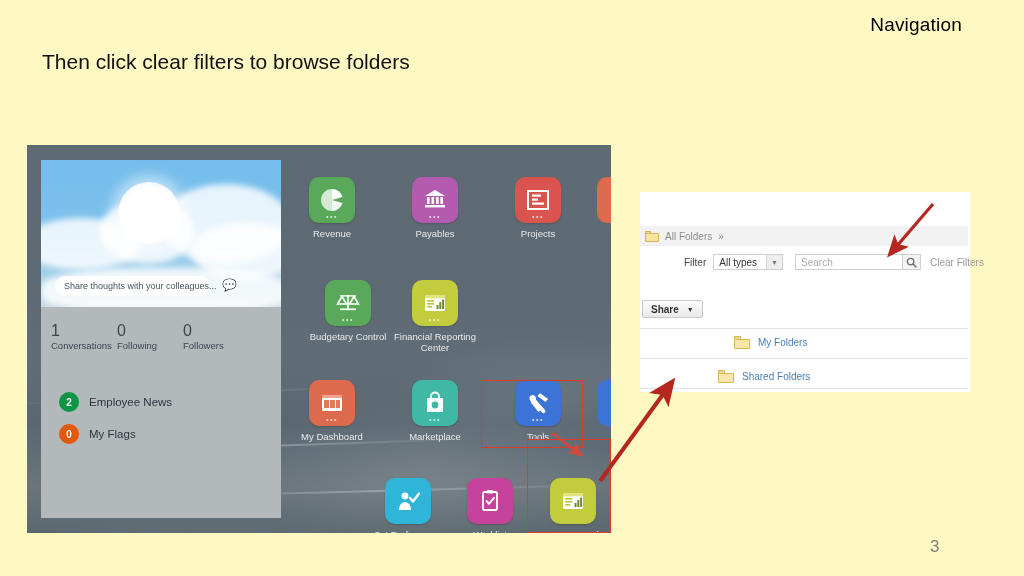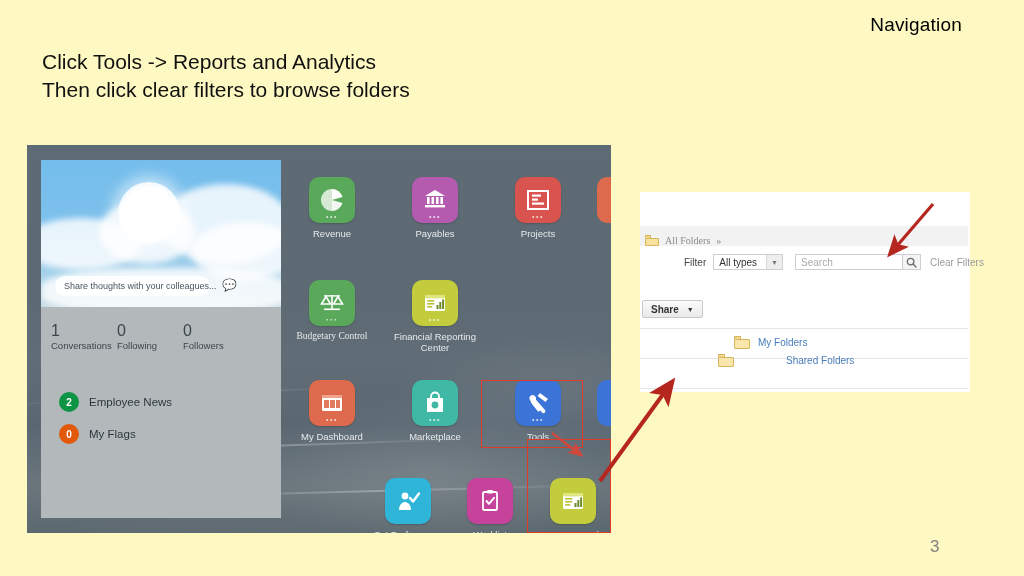--- a/index.html
+++ b/index.html
@@ -364,7 +364,6 @@
   <div class="nav-label">Navigation</div>
 
   <div class="instructions">
-    <div>Click Tools -&gt; Reports and Analytics</div>
     <div>Then click clear filters to browse folders</div>
   </div>
 

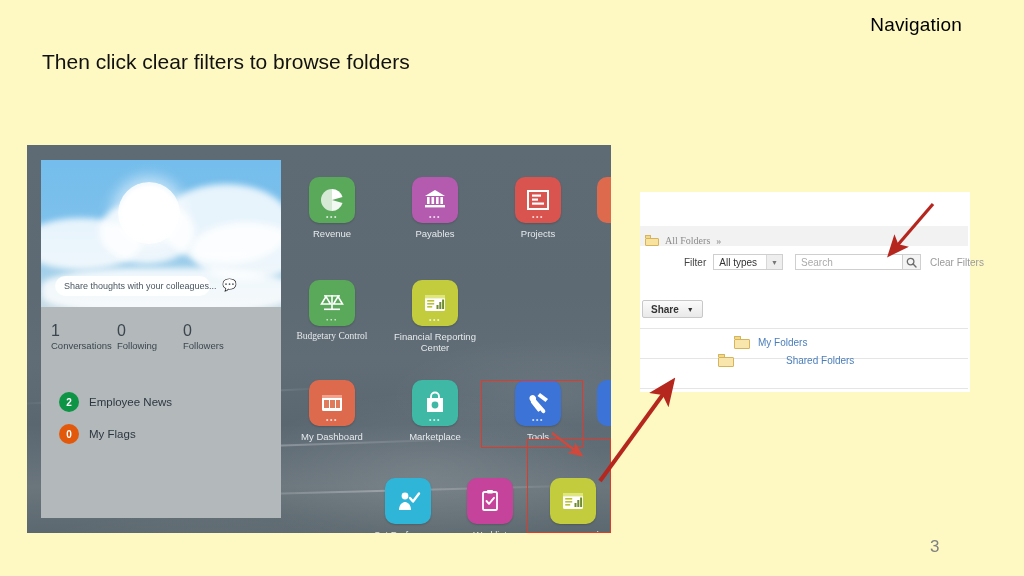--- a/index.html
+++ b/index.html
@@ -224,10 +224,9 @@
     position: absolute; left: 0; top: 34px;
     width: 328px; height: 20px;
     background: #f2f2f2;
-    display: flex; align-items: flex-end;
+    display: flex; align-items: center;
     padding-left: 5px;
     box-sizing: border-box;
-    font-family: Liberation Serif, serif;
   }
   .folder-ico {
     width: 14px; height: 11px;

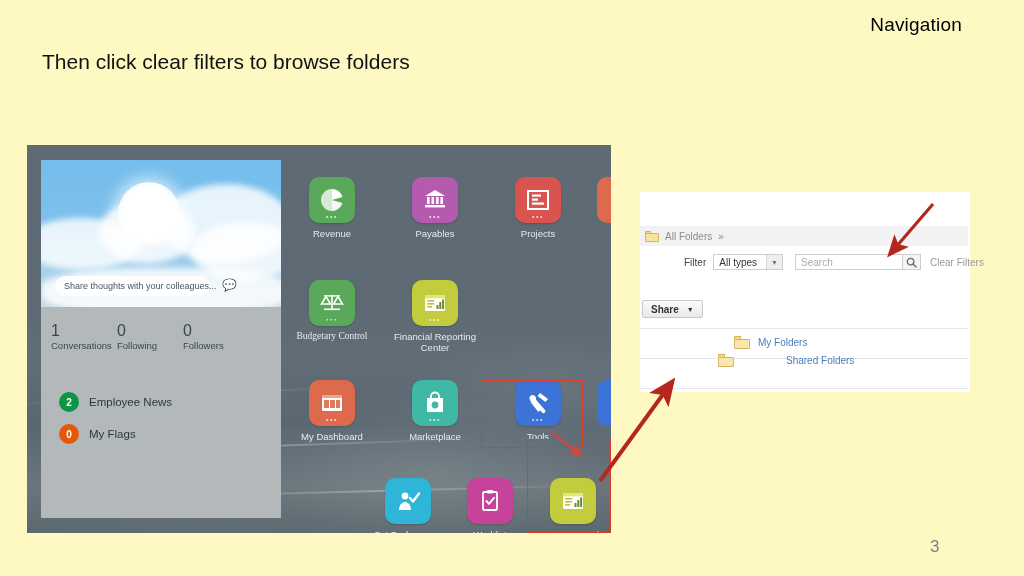--- a/index.html
+++ b/index.html
@@ -449,7 +449,7 @@
       <div class="cap">Projects</div>
     </div>
 
-    <div class="app" style="left:262px; top:135px;font-family:Liberation Serif, serif;">
+    <div class="app" style="left:278px; top:135px;">
       <div class="tile" style="background:#5aa85a;">
         <svg width="26" height="26" viewBox="0 0 26 26">
           <rect x="12.2" y="5" width="1.6" height="15" fill="#fff"></rect>

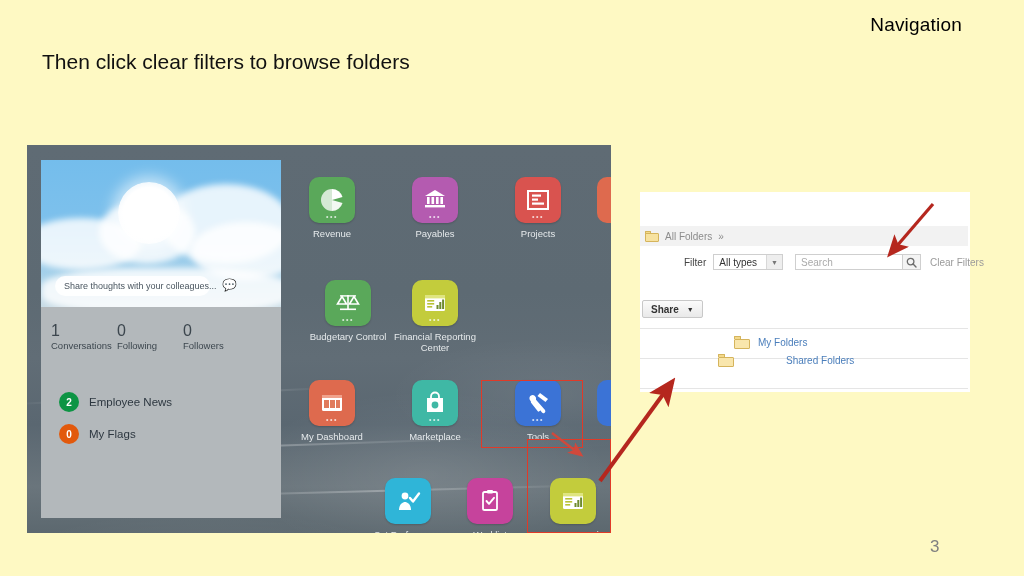--- a/index.html
+++ b/index.html
@@ -608,7 +608,7 @@
       <span class="fld-txt">My Folders</span>
     </div>
     <div class="list-sep" style="top:166px;"></div>
-    <div class="fld-row" style="top:162px;gap:44px;">
+    <div class="fld-row" style="top:178px;">
       <span class="fld-ico">
           <span class="tab"></span>
           <span class="body"></span>

